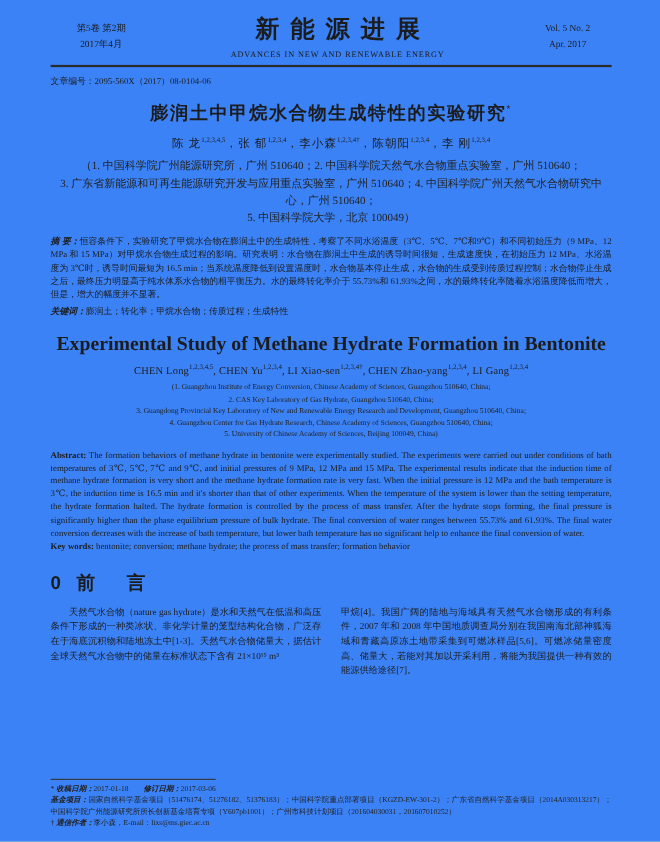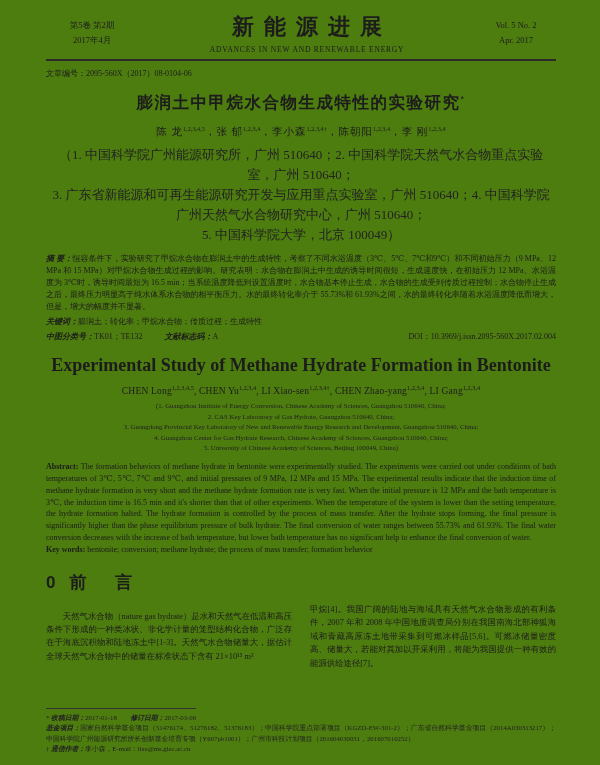--- a/index.html
+++ b/index.html
@@ -7,7 +7,7 @@
   body { background:#dddbd4; font-family:"Liberation Serif","DejaVu Serif",serif; }
   .page {
     position:relative; width:600px; height:765px; overflow:hidden;
-    background:#4d7c0f; color:#1c1c1c;
+    background:#3b82f6; color:#1c1c1c;
     padding:12px 44px 0 46px;
   }
   

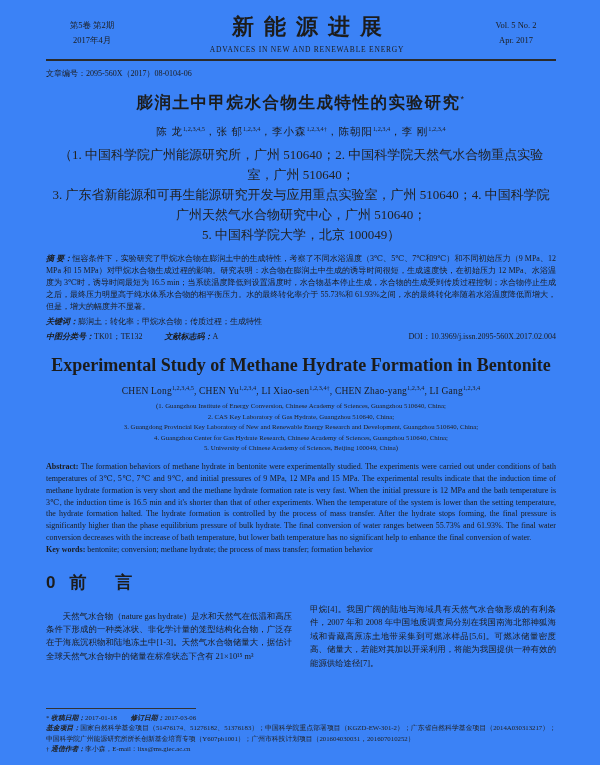--- a/index.html
+++ b/index.html
@@ -26,7 +26,7 @@
   .title-cn sup { font-size:9px; font-weight:normal; }
   .authors { text-align:center; font-size:10.5px; margin-top:10px; letter-spacing:1px; }
   .authors sup { font-size:6.3px; letter-spacing:0; }
-  .affil { text-align:center; font-size:13px; line-height:1.55; color:#222; }
+  .affil { text-align:center; font-size:10px; line-height:1.55; color:#222; }
   .affil-cn { margin-top:6px; }
   .abstract { font-size:8px; line-height:1.5; text-align:justify; margin-top:8px; }
   .label-bold { font-family:"Liberation Sans","DejaVu Sans",sans-serif; font-weight:bold;font-style:italic; }

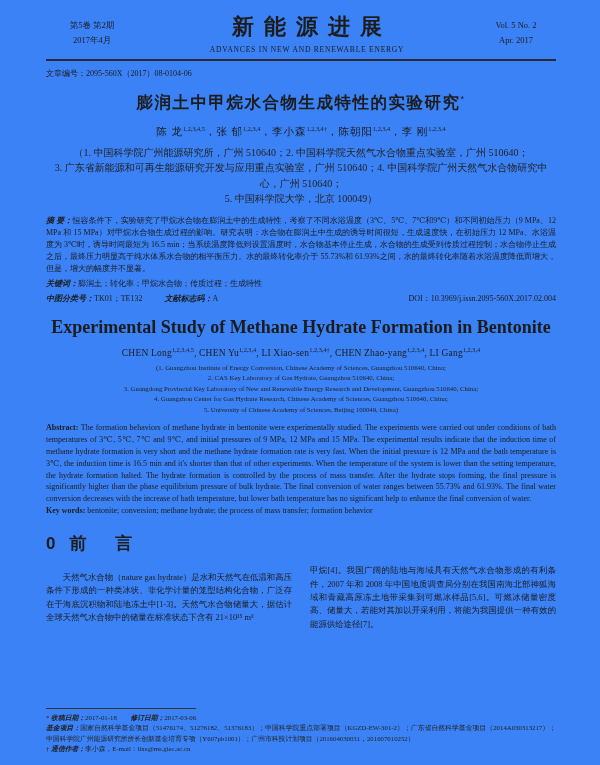--- a/index.html
+++ b/index.html
@@ -95,14 +95,6 @@
     <span class="label-bold">关键词：</span><span>膨润土；转化率；甲烷水合物；传质过程；生成特性</span>
   </div>
 
-  <div class="clc-row">
-    <div>
-      <span class="label-bold">中图分类号：</span><span>TK01；TE132</span>
-      <span style="display:inline-block;width:18px;"></span>
-      <span class="label-bold">文献标志码：</span><span>A</span>
-    </div>
-    <div>DOI：10.3969/j.issn.2095-560X.2017.02.004</div>
-  </div>
 
   <div class="title-en">Experimental Study of Methane Hydrate Formation in Bentonite</div>
 

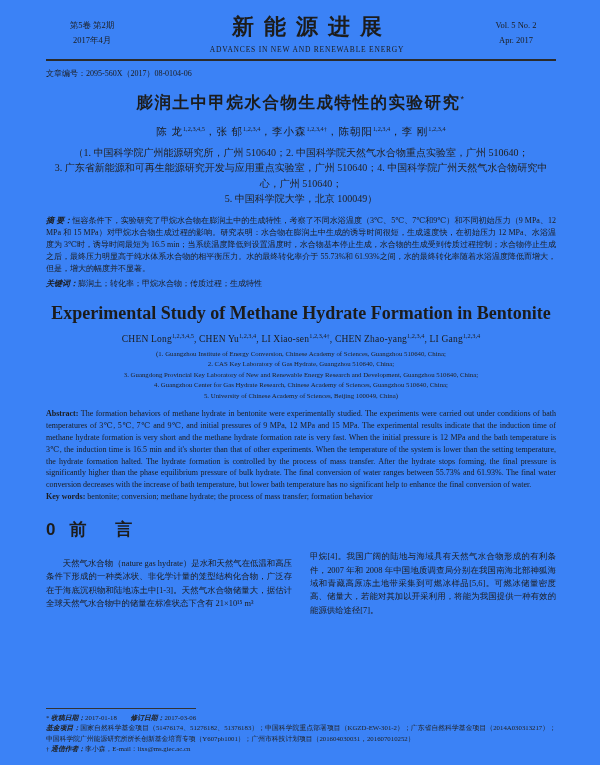--- a/index.html
+++ b/index.html
@@ -43,7 +43,7 @@
                  font-size:17px; margin-top:15px; }
   .sec-num { margin-right:14px; }
   .sec-title { letter-spacing:12px; }
-  .body-cols { display:flex; gap:18px; margin-top:9px;align-items:center; }
+  .body-cols { display:flex; gap:18px; margin-top:9px; }
   .col { flex:1; font-size:8.4px; line-height:1.6; text-align:justify; }
   .indent { text-indent:2em; }
   

